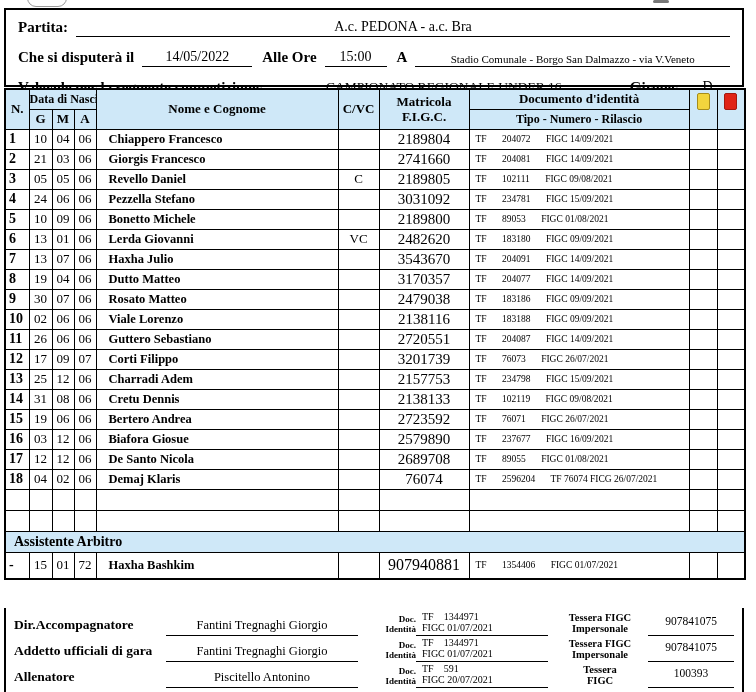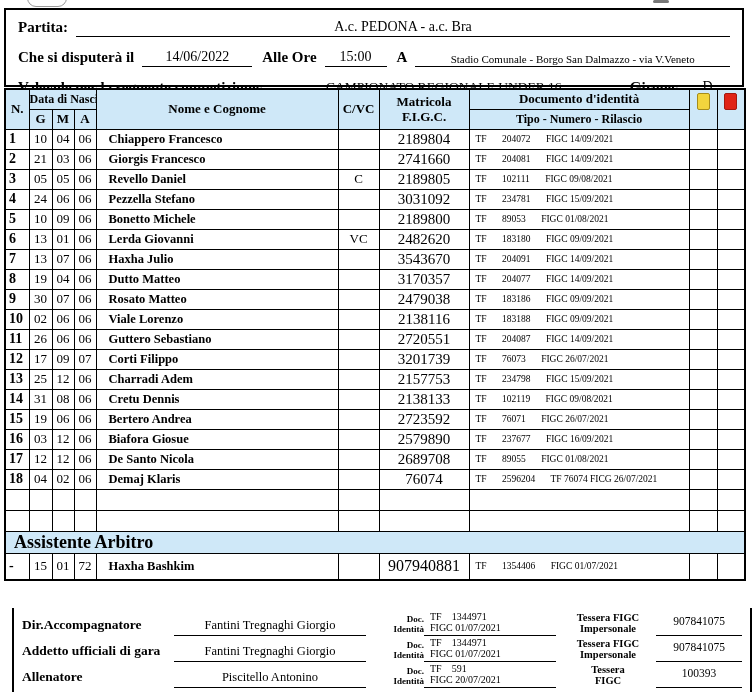--- a/index.html
+++ b/index.html
@@ -85,7 +85,7 @@
     </div>
     <div class="h-line">
       <span class="h-label">Che si disputerà il</span>
-      <span class="u-val v-date">14/06/2022</span>
+      <span class="u-val v-date">14/05/2022</span>
       <span class="gap"></span>
       <span class="h-label">Alle Ore</span>
       <span class="u-val v-time">15:00</span>

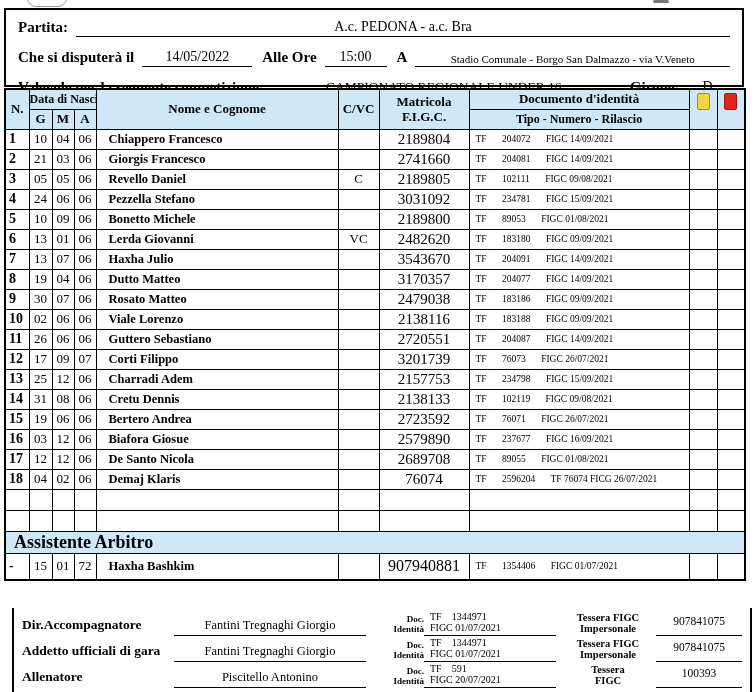--- a/index.html
+++ b/index.html
@@ -50,7 +50,7 @@
   td.c-doc .doc-num { margin-right:13px; }
 
   tr.empty-row { height:21px; }
-  tr.band td { background:var(--header-bg,#cfe8f8); font-weight:bold; font-size:18px;
+  tr.band td { background:var(--header-bg,#cfe8f8); font-weight:bold; font-size:14px;
     text-align:left; padding-left:8px; height:21px; }
   tr.assistant { height:27px; }
   tr.assistant td.c-mat { font-size:16px; }

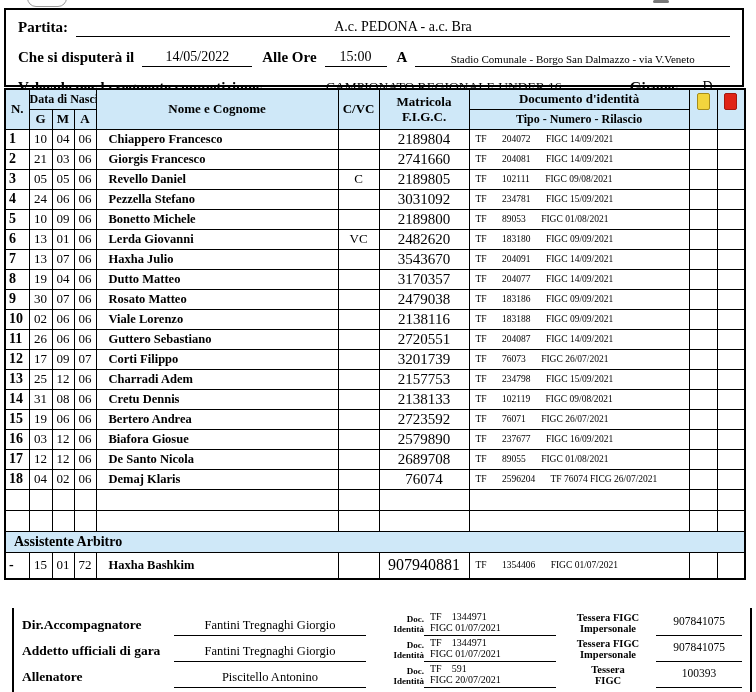--- a/index.html
+++ b/index.html
@@ -56,7 +56,7 @@
   tr.assistant td.c-mat { font-size:16px; }
 
   
-  .staff-box { position:absolute; left:12px; top:608px; width:740px; height:84px;
+  .staff-box { position:absolute; left:4px; top:608px; width:740px; height:84px;
     border-left:2px solid #000; border-right:2px solid #000; padding-top:3px; background:#fff; }
   .staff-row { display:flex; align-items:flex-end; height:26px; padding:0 8px 1px 8px; }
   .s-role { width:152px; font-weight:bold; font-size:13.5px; white-space:nowrap; padding-bottom:3px; }

